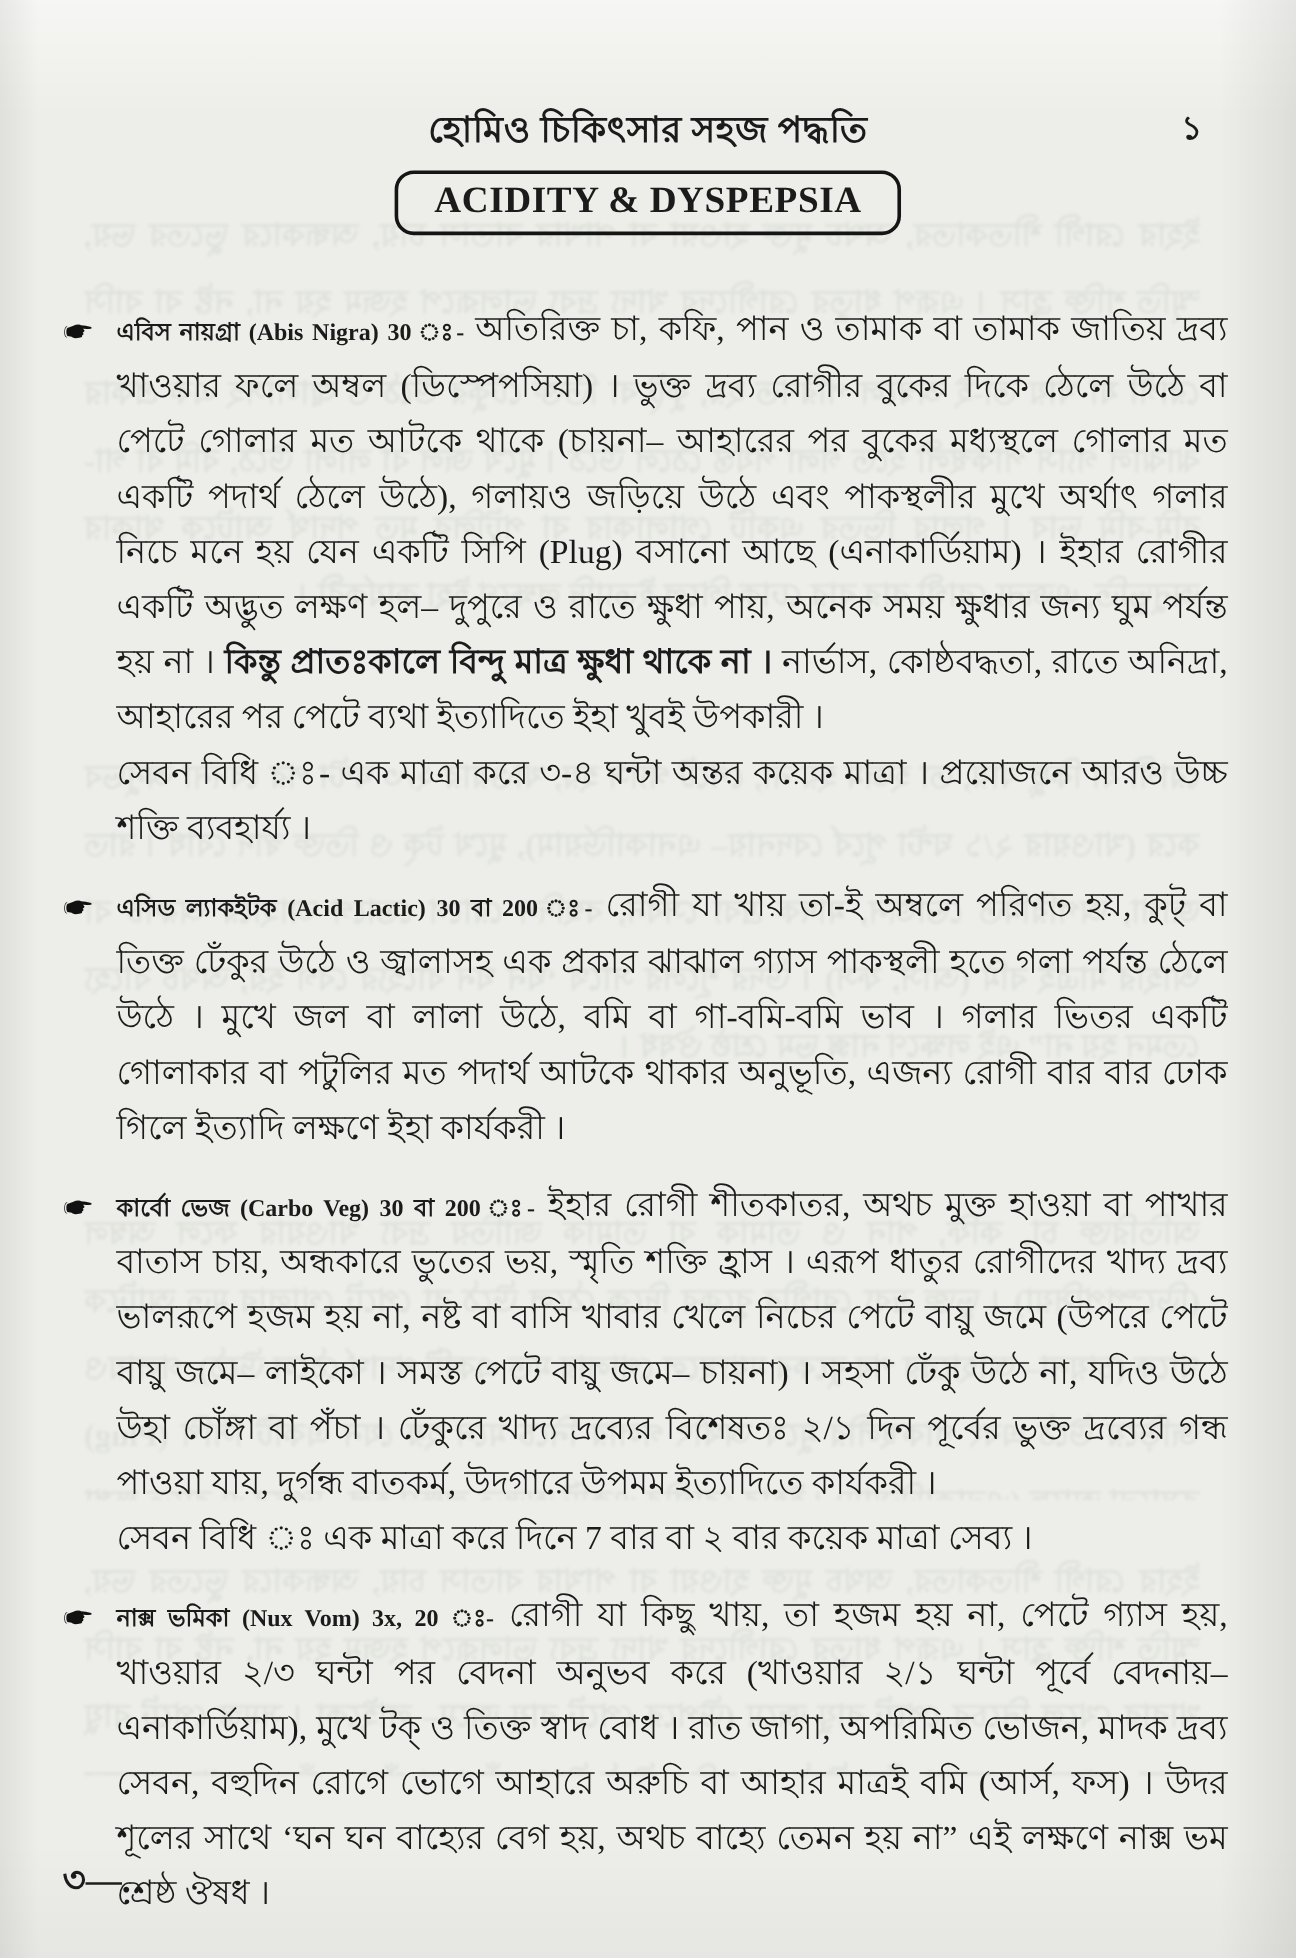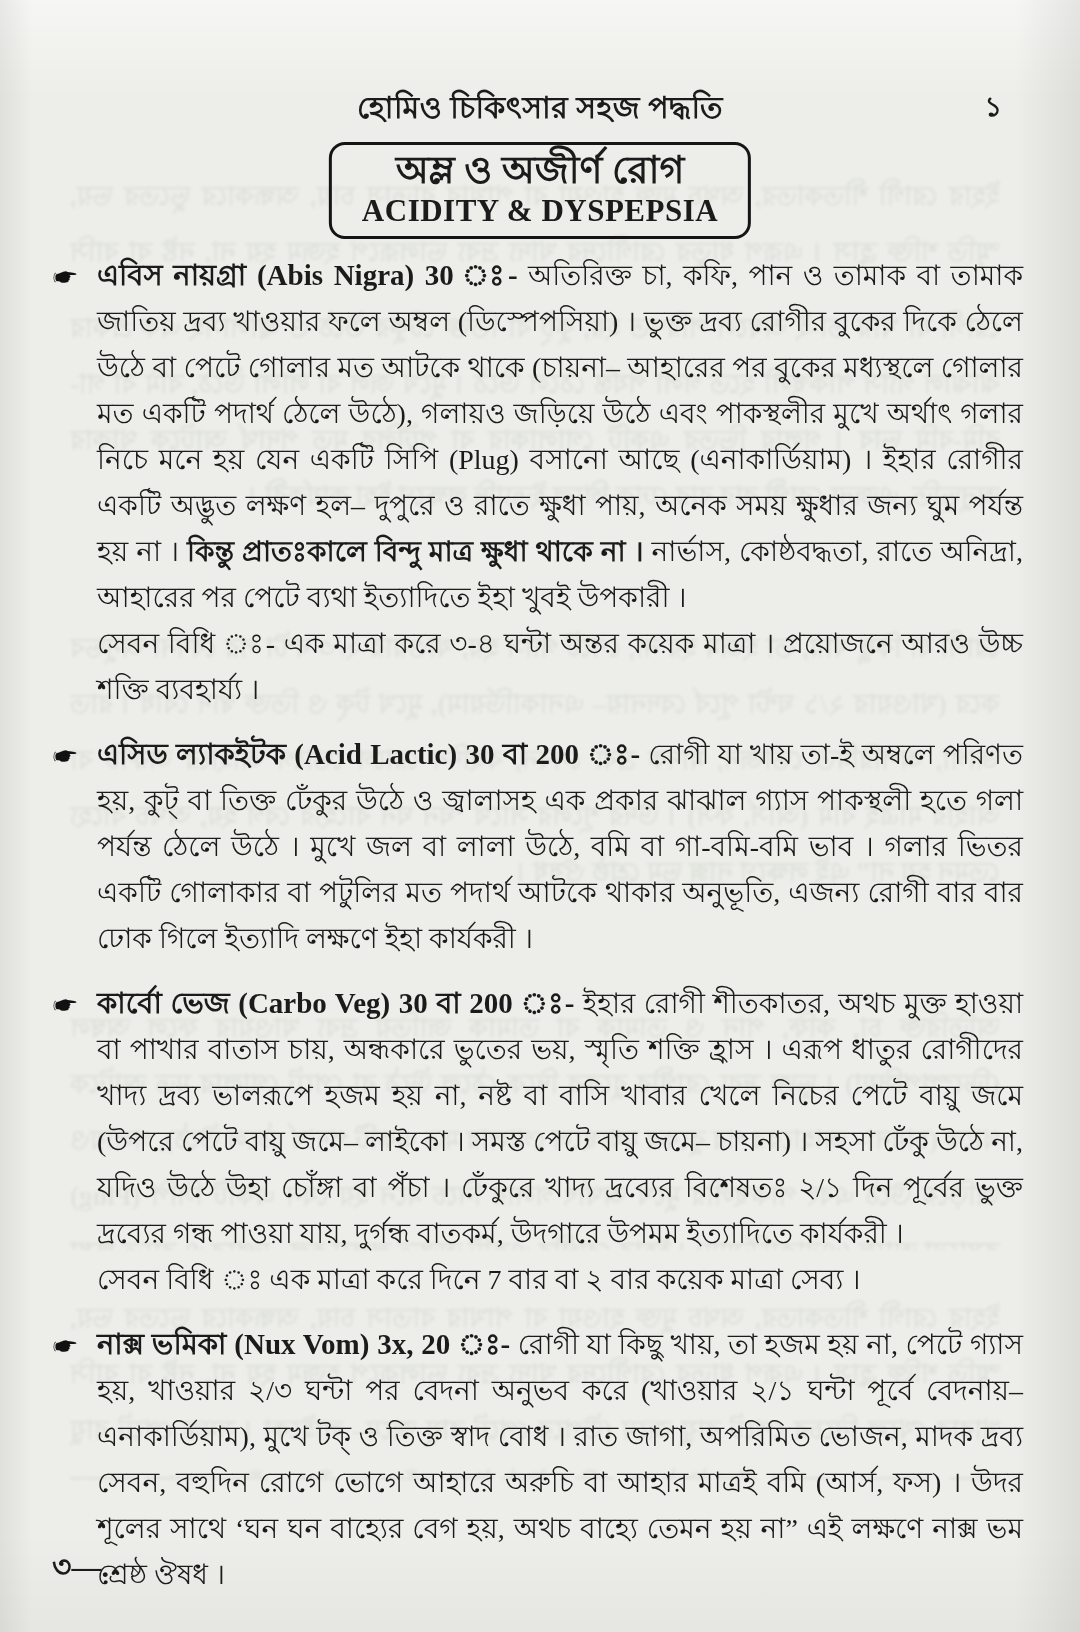--- a/index.html
+++ b/index.html
@@ -88,7 +88,6 @@
     <div class="page-number">১</div>
 
     <div class="title-box">
-      <div class="title-bn">অম্ল ও অজীর্ণ রোগ</div>
       <div class="title-en">ACIDITY &amp; DYSPEPSIA</div>
     </div>
 

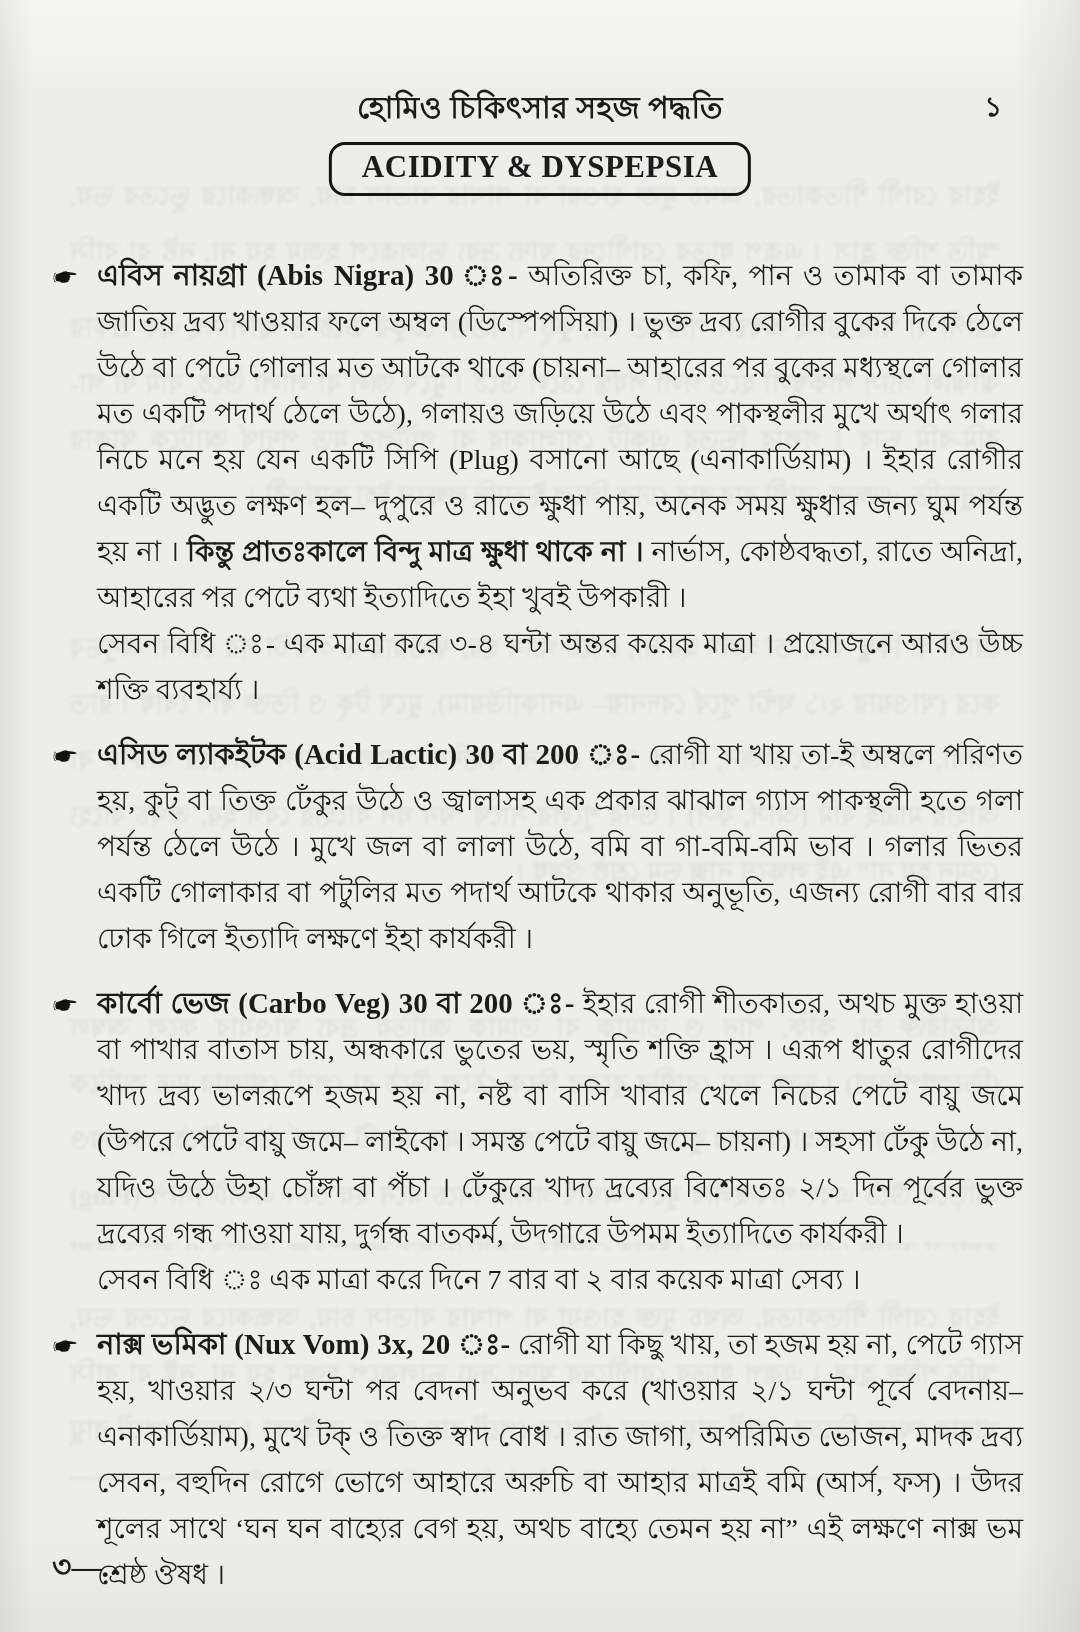--- a/index.html
+++ b/index.html
@@ -61,7 +61,7 @@
     font-size:30px;line-height:46px;
     color:#111;
   }
-  .lead{font-weight:700;font-size:29px;}
+  .lead{font-weight:700;font-size:20px;}
   .emph{font-weight:700;}
   .dosage{margin-top:0;text-align:justify;}
   .footer-mark{

